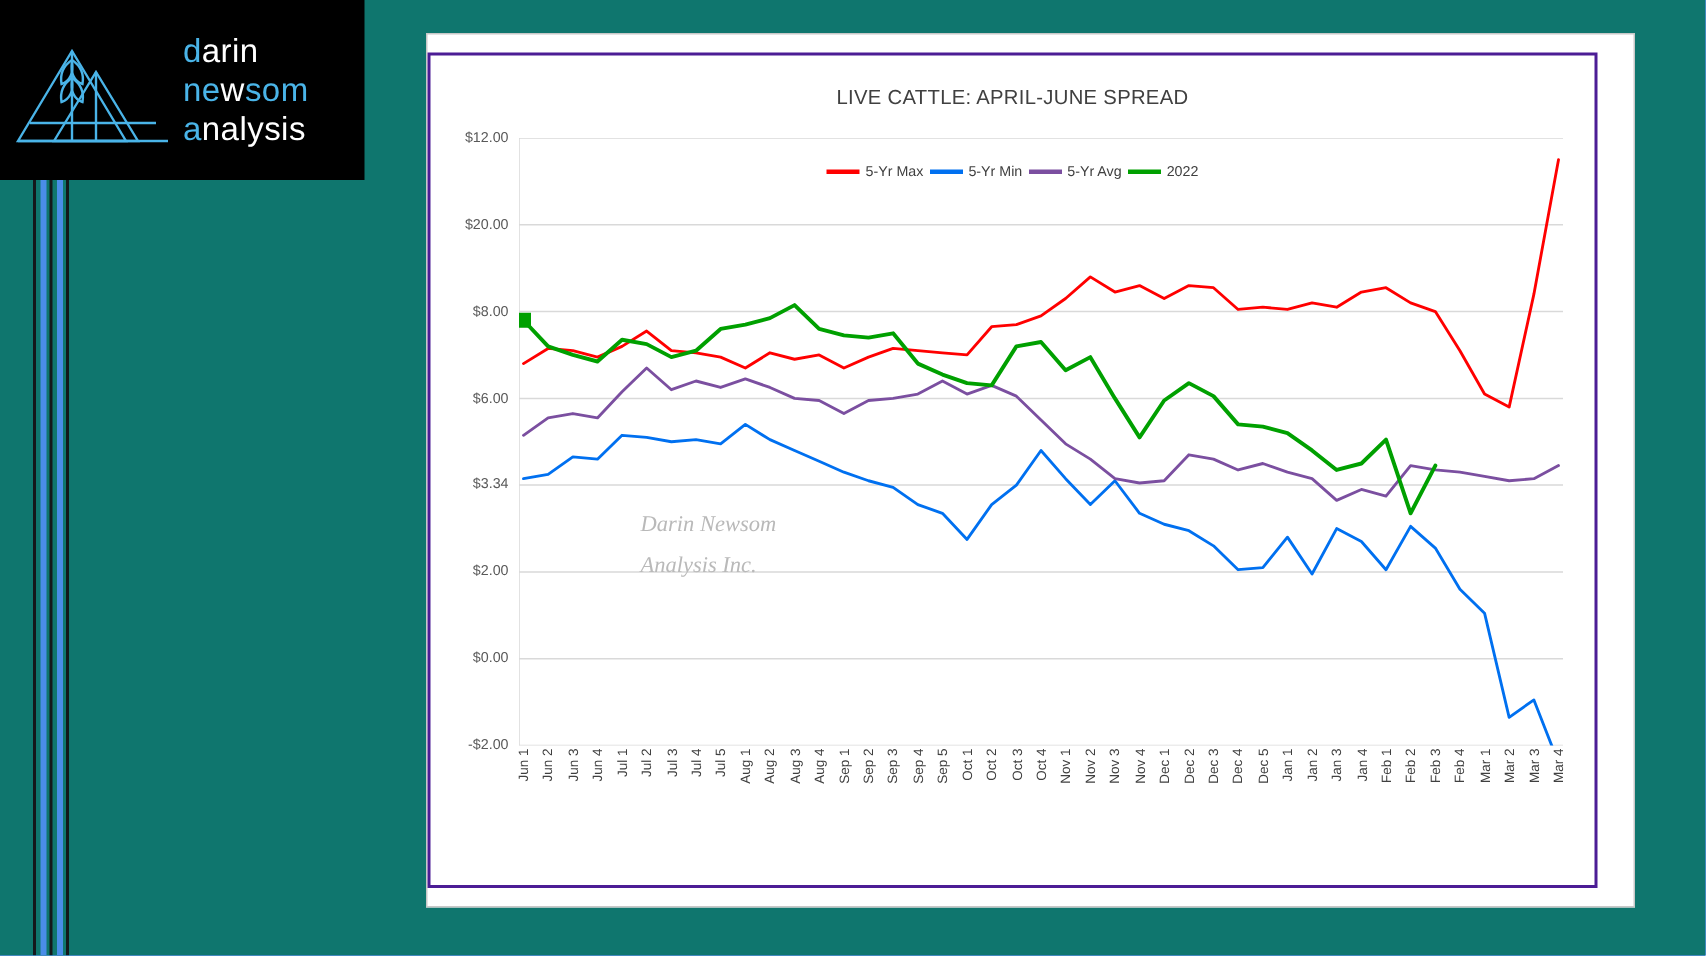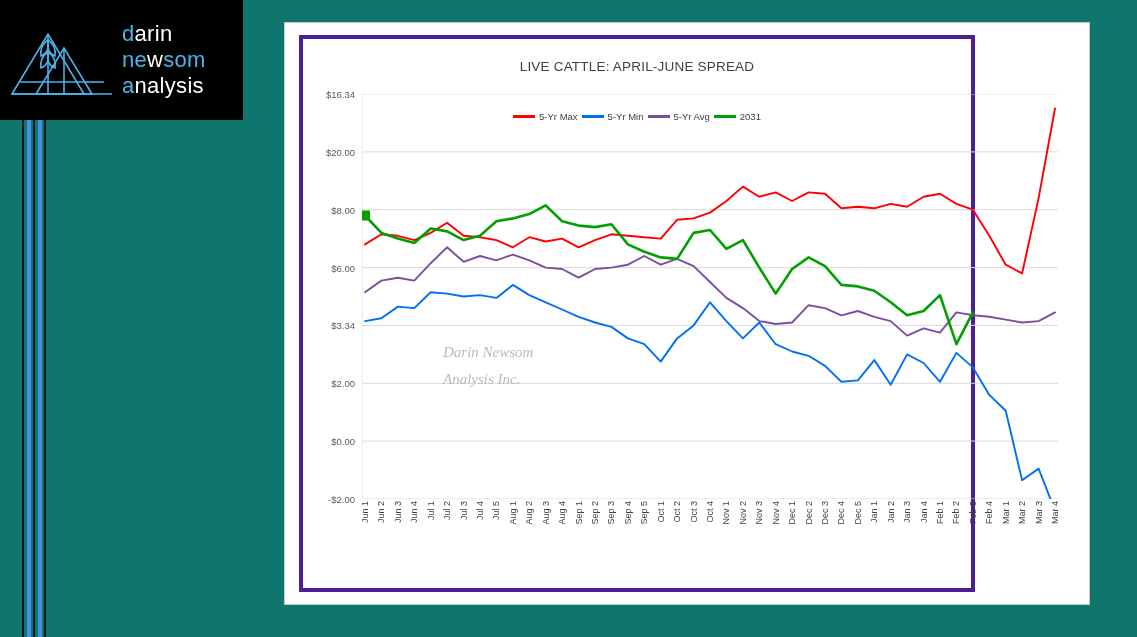--- a/index.html
+++ b/index.html
@@ -69,12 +69,12 @@
   }
   .chart-inner {
     position: absolute;
-    left: 14px;
+    left: 0;
     top: 12px;
-    width: 676px;
+    width: 780px;
     height: 557px;
     background: #ffffff;
-    border: 4px solid #4c1d95;
+    border: 2px solid #4c1d95;
     box-sizing: border-box;
   }
   .chart-title {

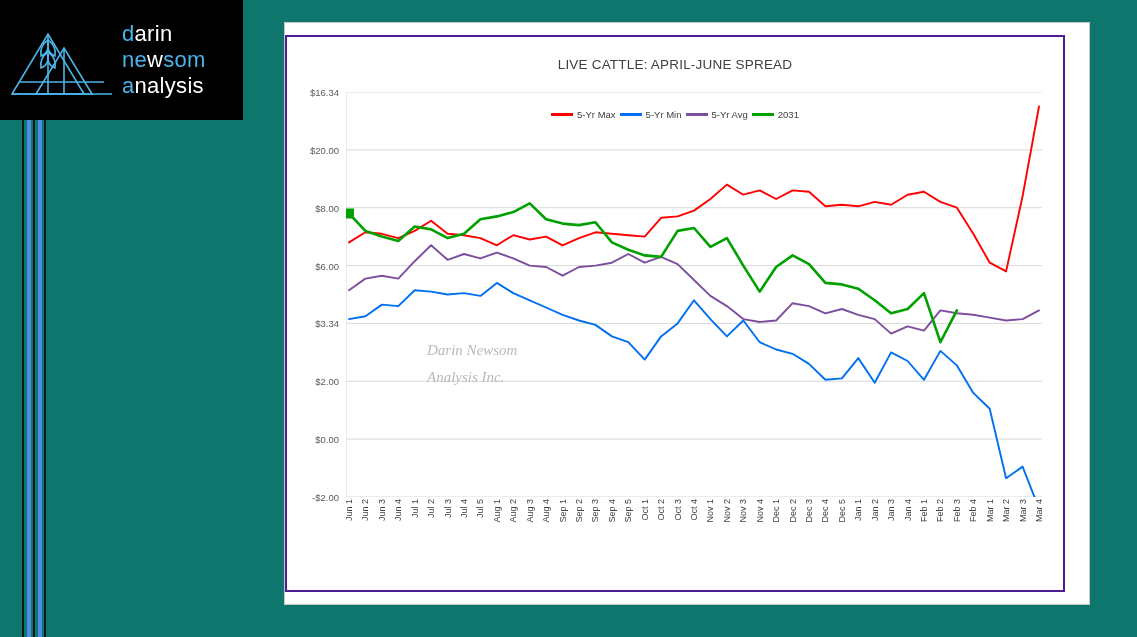--- a/index.html
+++ b/index.html
@@ -227,7 +227,7 @@
           <span style="top: 173.6px;">$6.00</span>
           <span style="top: 115.7px;">$8.00</span>
           <span style="top: 57.9px;">$20.00</span>
-          <span style="top: 0px;">$16.34</span>
+          <span style="top: 0px;">$12.00</span>
         </div>
 
       <div class="plot">

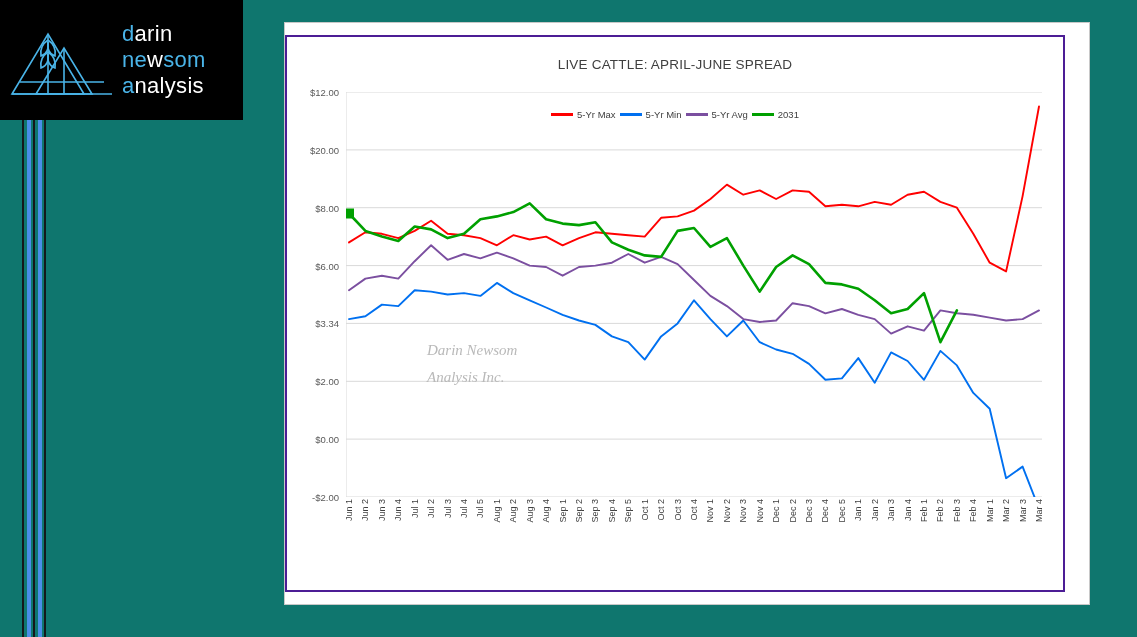--- a/index.html
+++ b/index.html
@@ -215,7 +215,7 @@
           </div>
           <div class="legend-item">
             <span class="legend-swatch" style="background: rgb(0, 160, 0);"></span>
-            <span>2031</span>
+            <span>2022</span>
           </div>
         </div>
 

